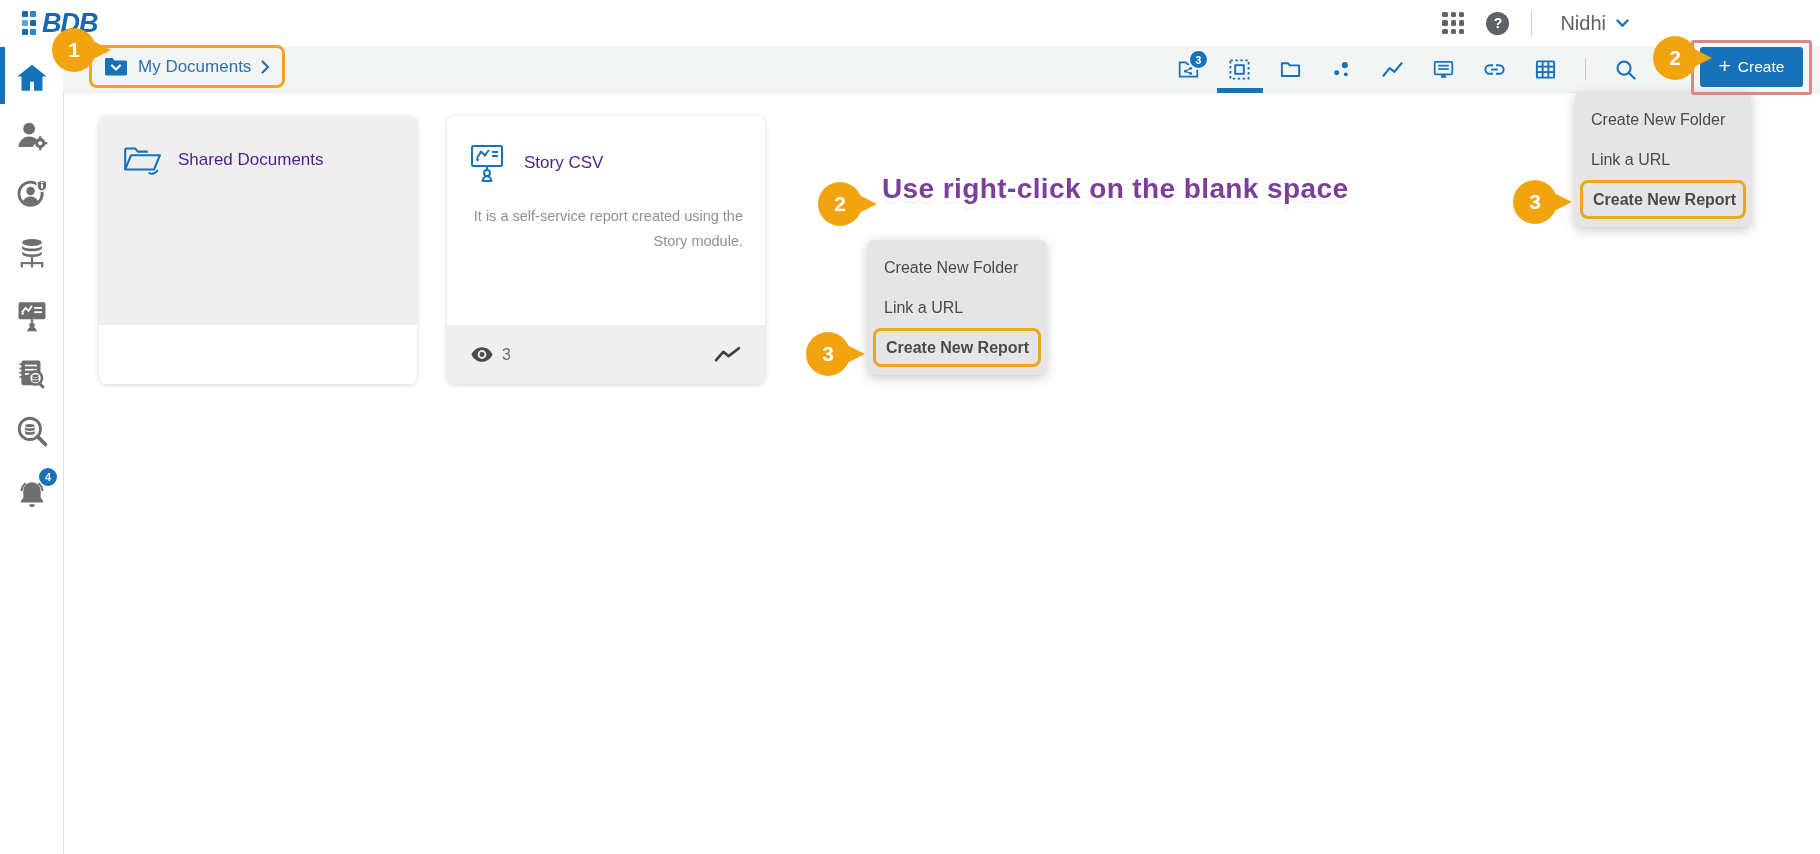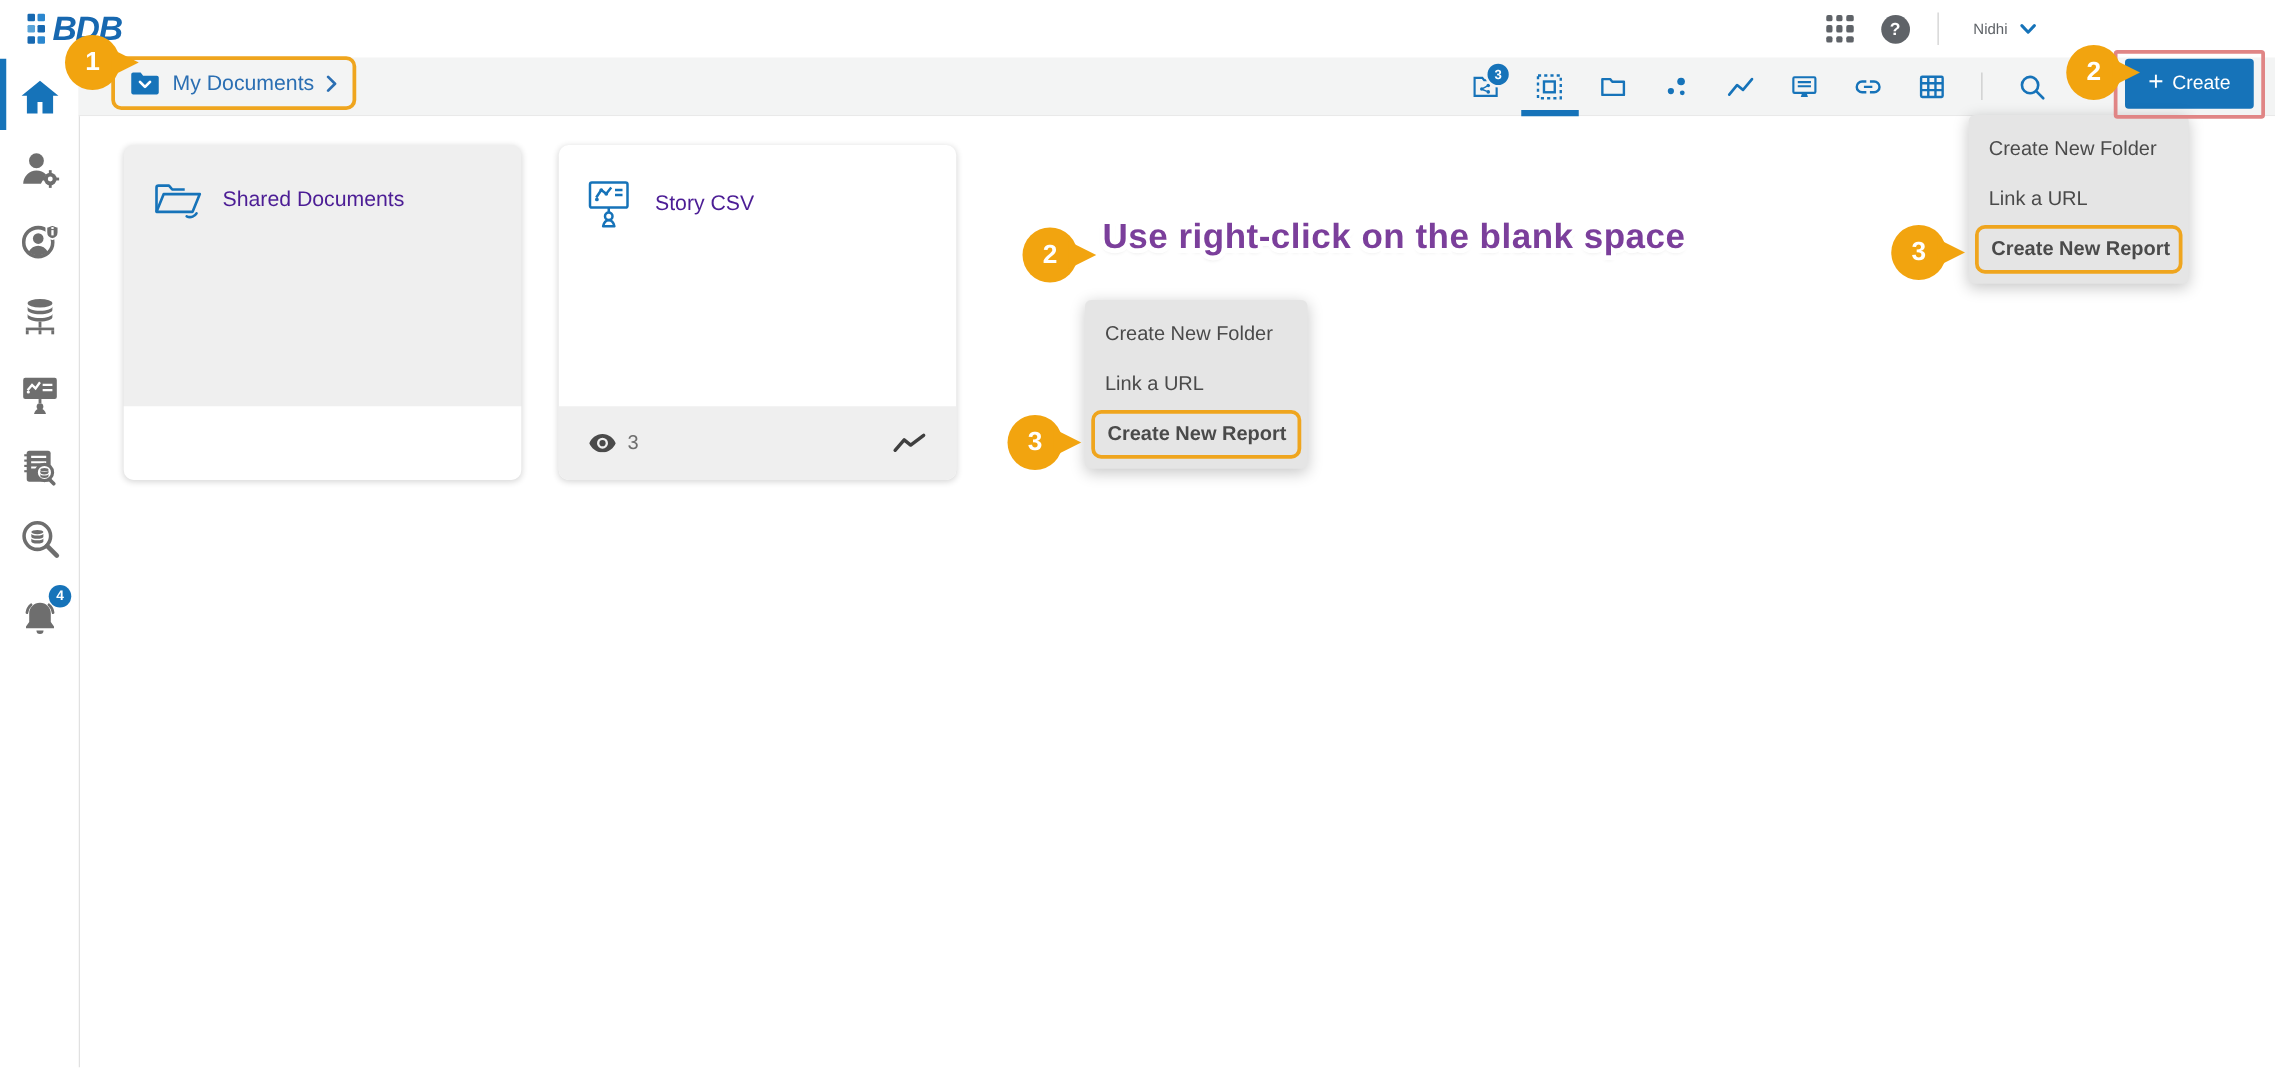--- a/index.html
+++ b/index.html
@@ -19,7 +19,7 @@
         font-size:14px;display:flex;align-items:center;justify-content:center;cursor:pointer;}
   .top-div{width:1px;height:26px;background:#CFCFCF;}
   .user-menu{display:flex;align-items:center;gap:10px;background:none;border:none;cursor:pointer;
-        font-family:inherit;font-size:12px;color:#5F6368;}
+        font-family:inherit;font-size:20px;color:#5F6368;}
 
   
   .sidebar{position:absolute;left:0;top:46px;width:63px;height:808px;background:#fff;border-right:1px solid #E1E1E1;}

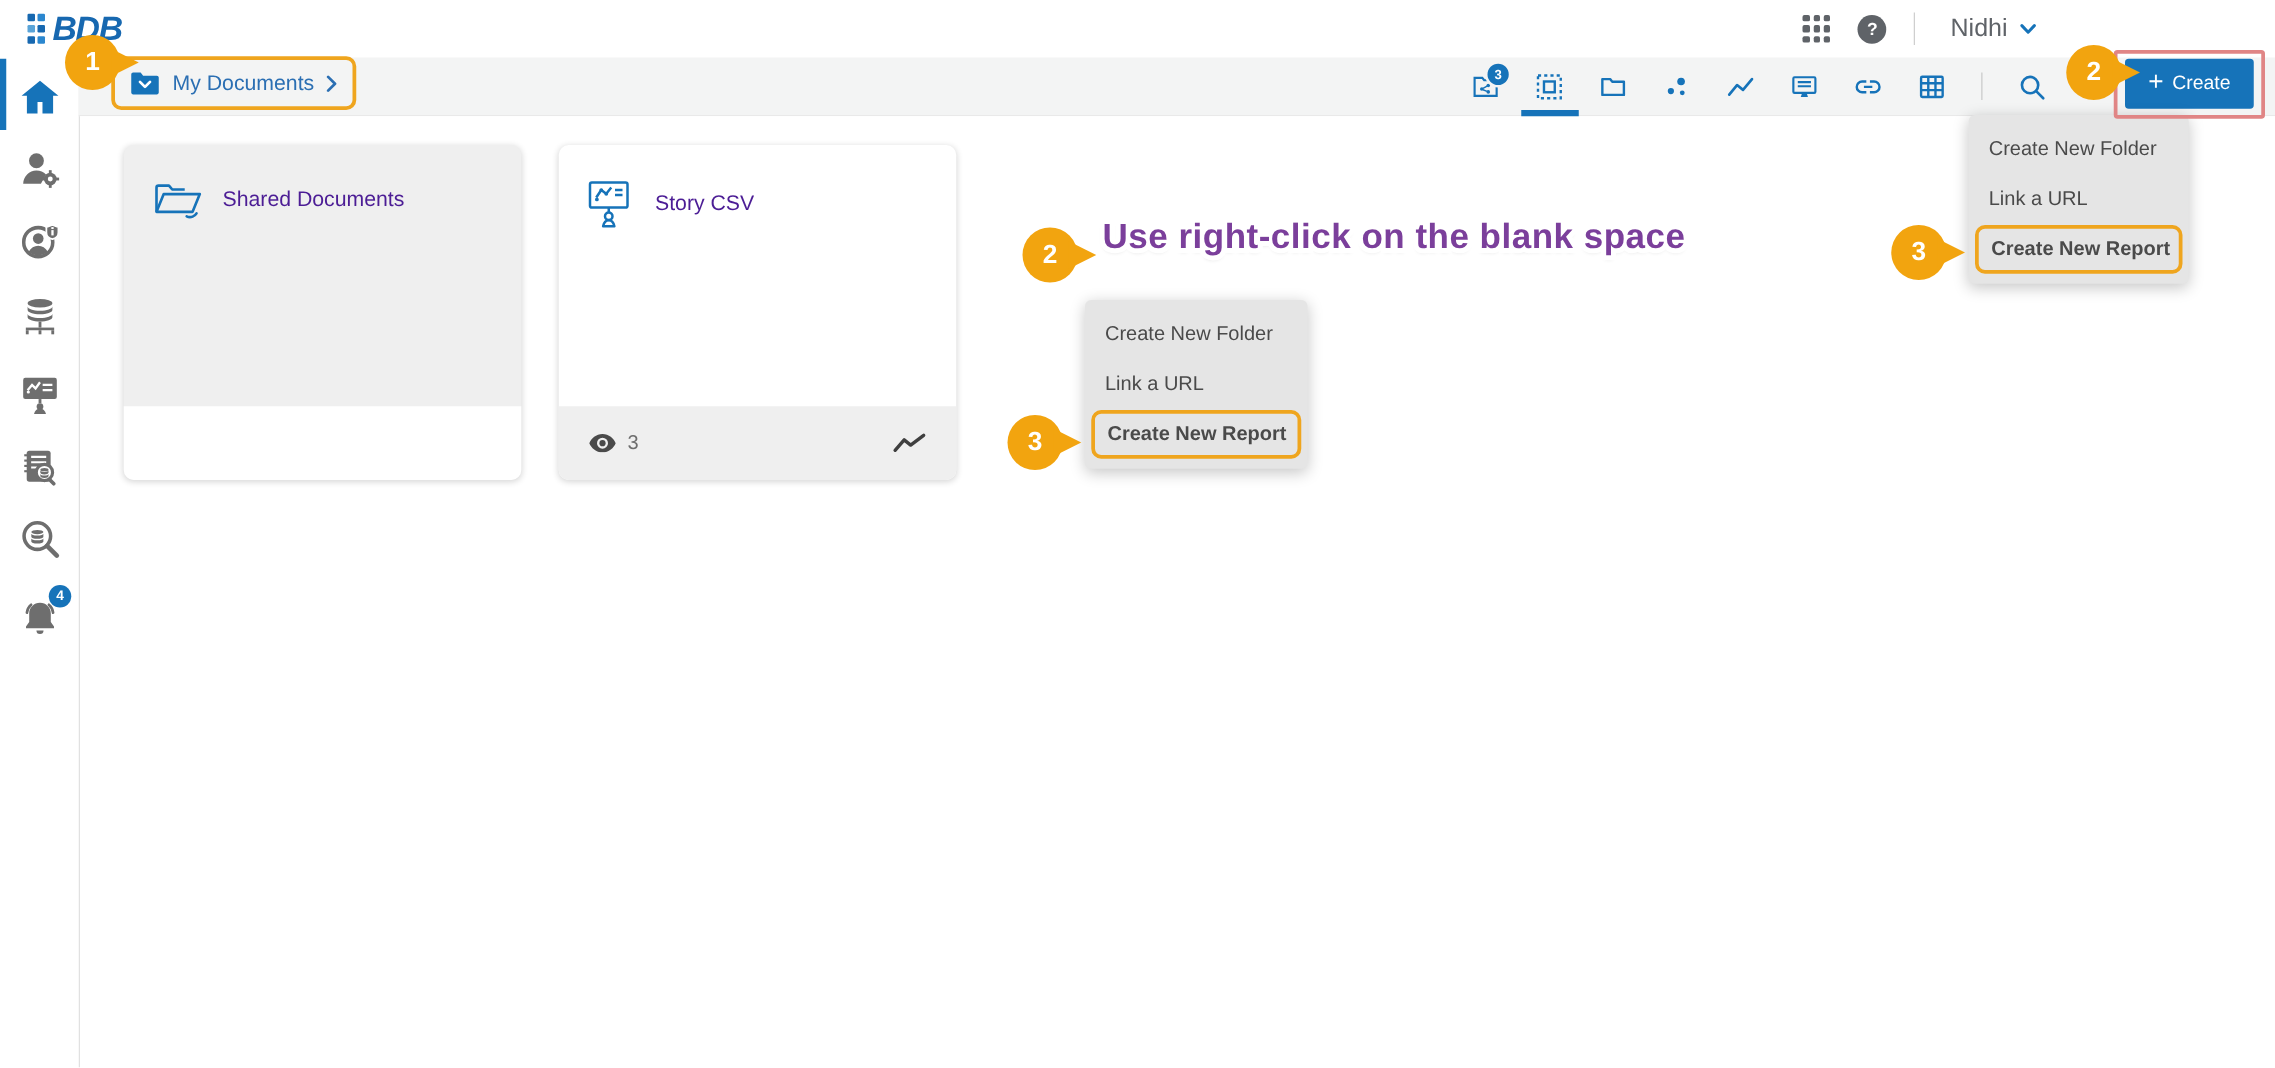--- a/index.html
+++ b/index.html
@@ -324,6 +324,7 @@
         </svg>
       <span class="card-title">Story CSV</span>
     </div>
+    <div class="card-desc">It is a self-service report created using the Story module.</div>
     <div class="card-footer foot-gray">
       <span class="views">
         <svg width="22" height="15" viewBox="0 0 24 16" fill="#4A4A4A">

